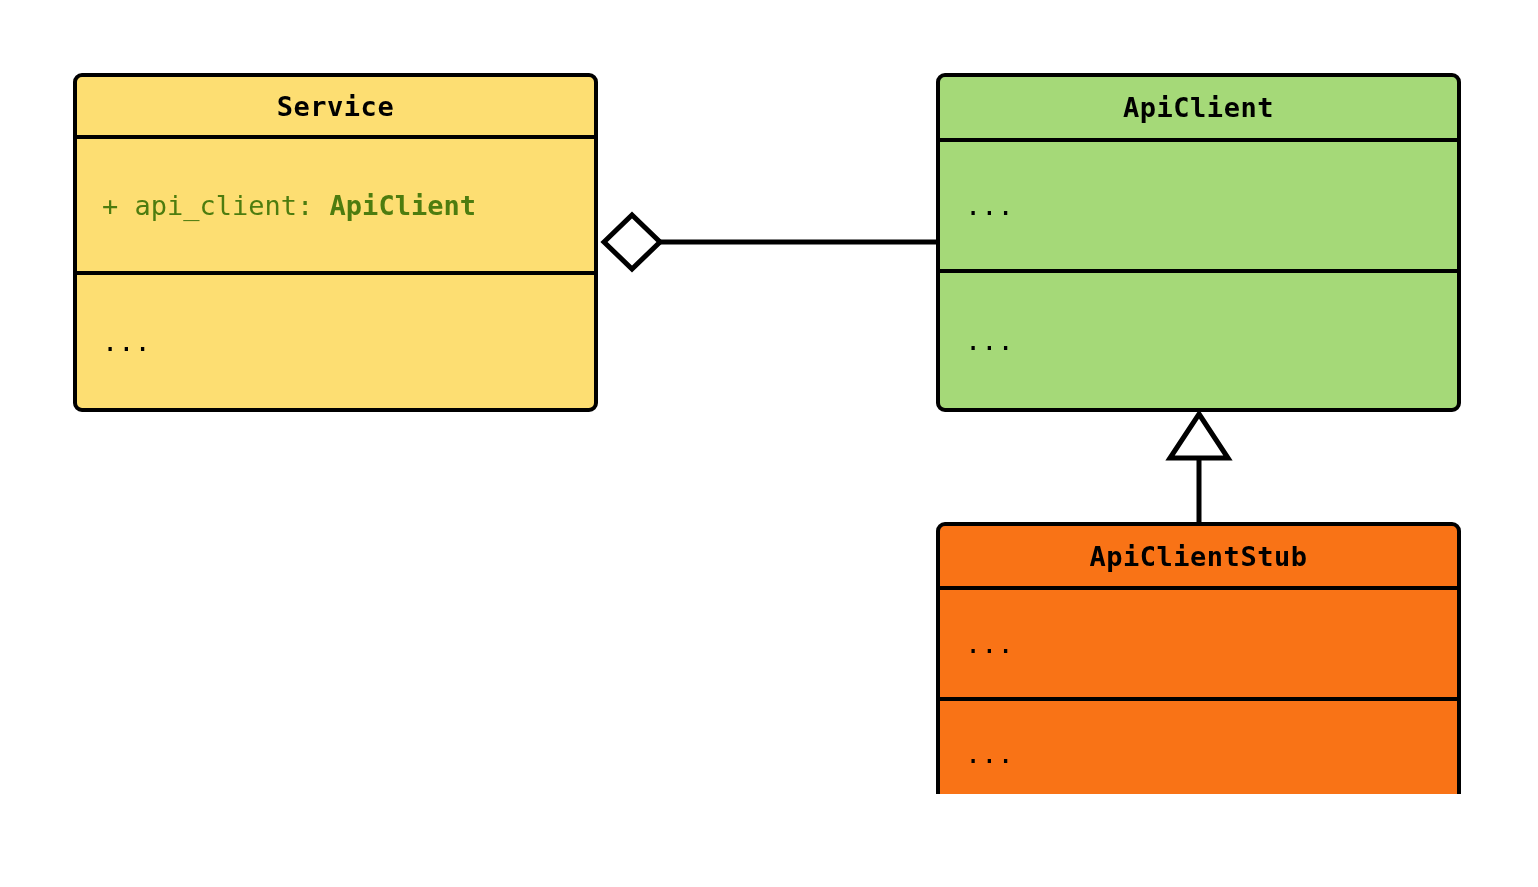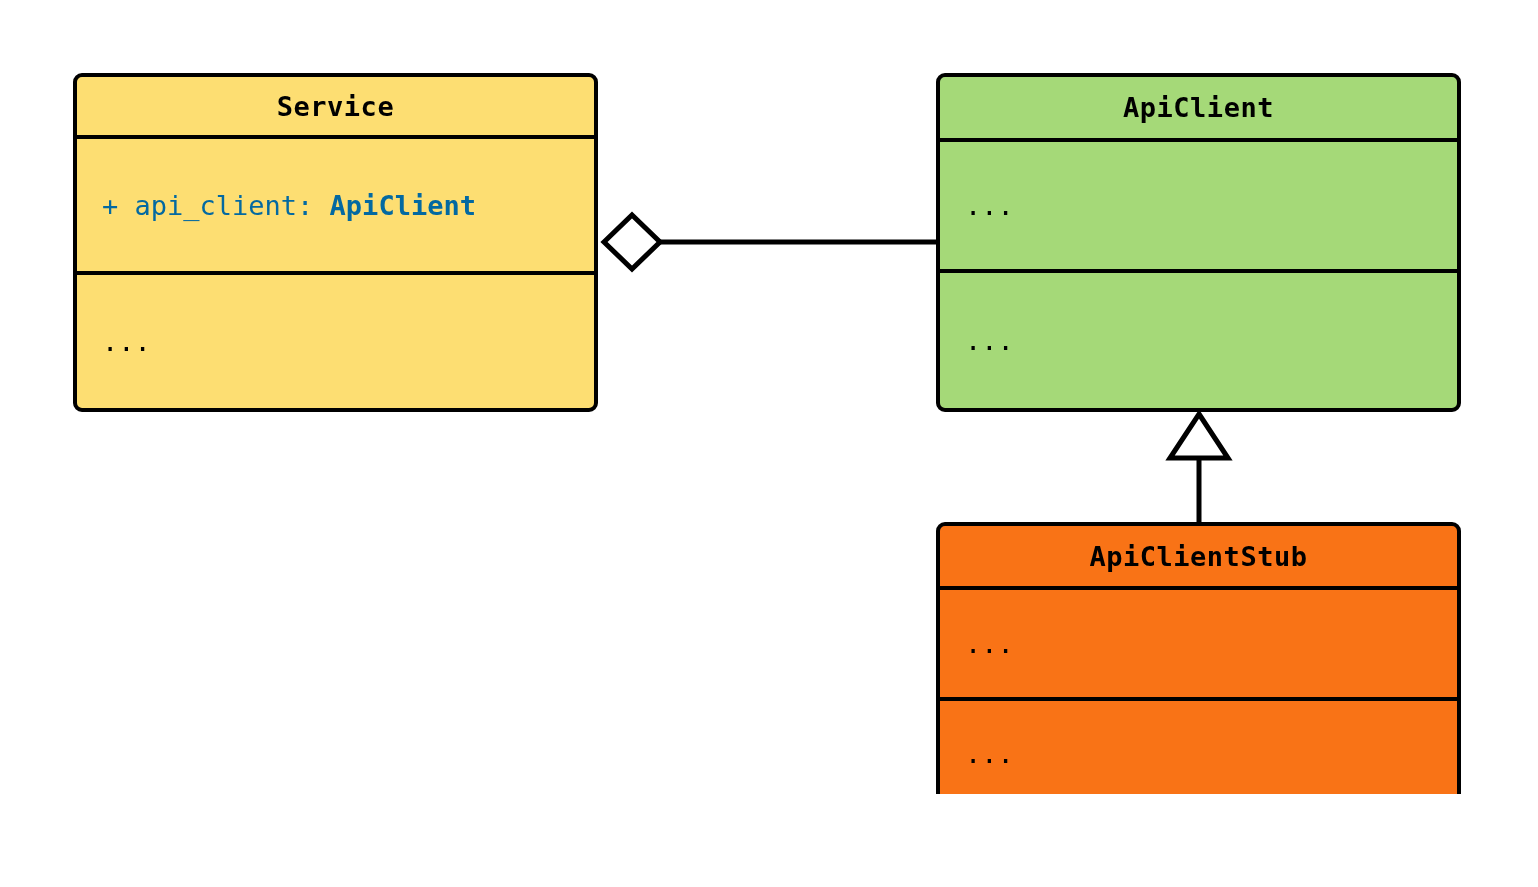--- a/index.html
+++ b/index.html
@@ -57,7 +57,7 @@
   .member-text {
     font-family: "DejaVu Sans Mono", "Liberation Mono", monospace;
     font-size: 27px;
-    color: #0369a1;
+    color: #4d7c0f;
     white-space: pre;
     line-height: 1;
   }

